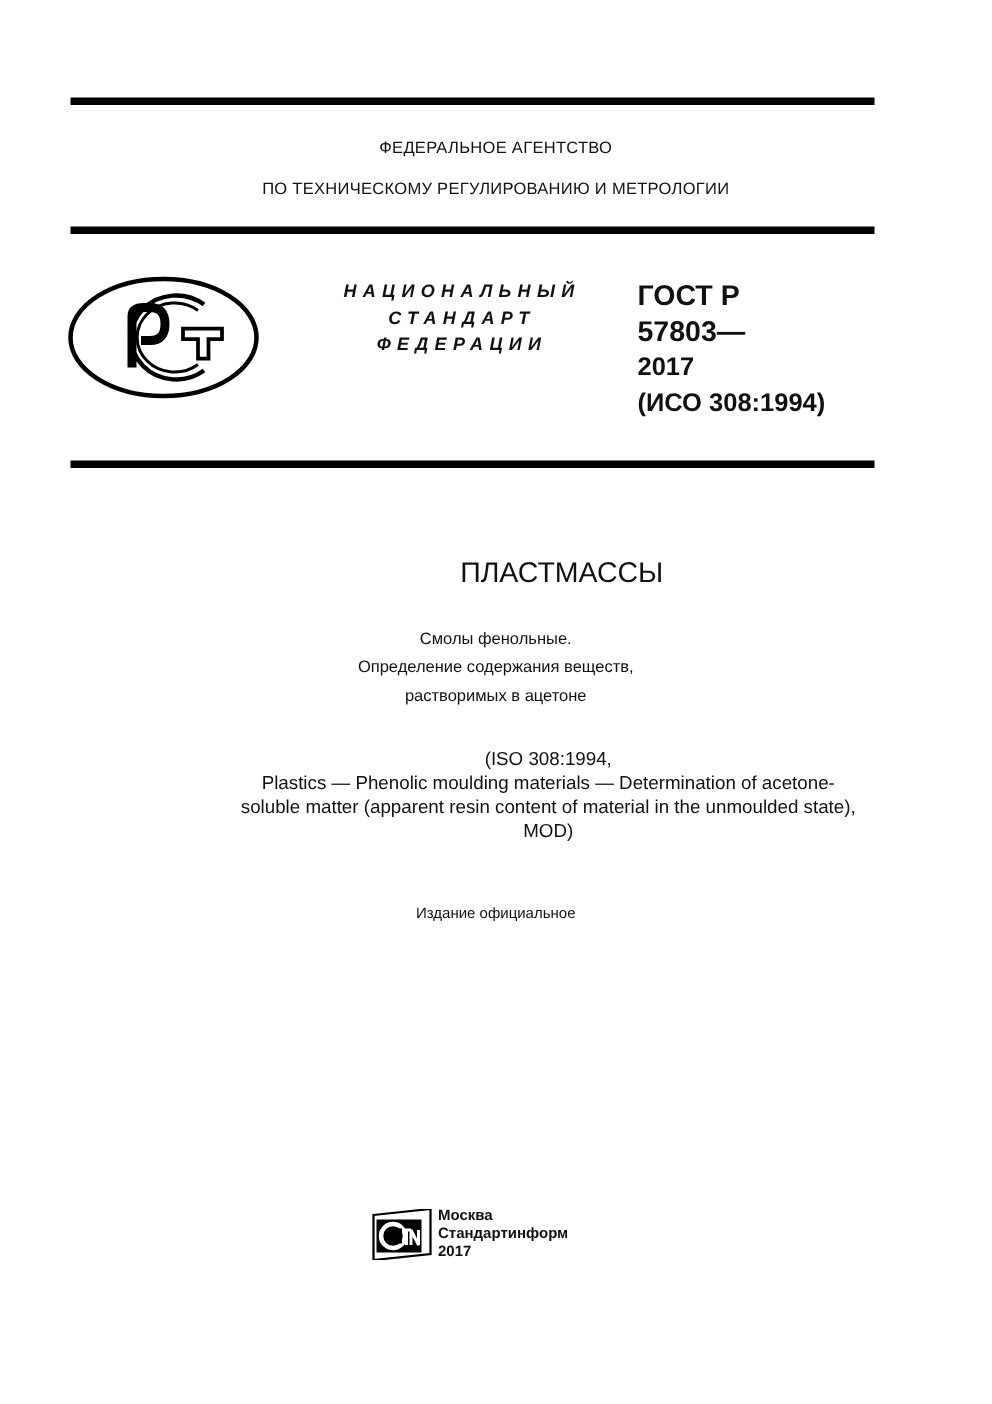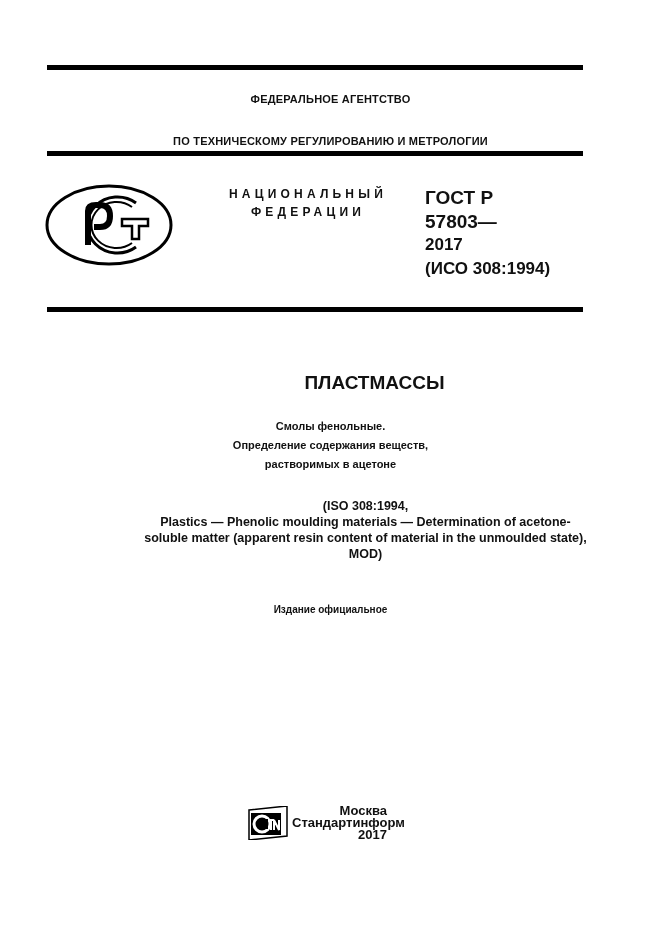--- a/index.html
+++ b/index.html
@@ -5,7 +5,7 @@
   html, body { margin:0; padding:0; background:#ffffff; }
   body { width:661px; height:936px; position:relative; overflow:hidden; color:#111; font-family:"Liberation Sans", sans-serif; }
   .rule { position:absolute; left:47px; width:536px; height:5px; background:#000; }
-  .center { position:absolute; left:0; width:661px; text-align:center; font-weight:bold; }
+  .center { position:absolute; left:0; width:661px; text-align:center; font-weight:normal; }
   .agency { font-size:11px; letter-spacing:0.2px; }
   .spaced { position:absolute; font-weight:bold; font-size:12px; letter-spacing:4.2px; text-align:center; width:240px; left:188px; line-height:17.5px; }
   .gost { position:absolute; left:425px; top:186px; font-weight:bold; font-size:19px; line-height:23.5px; }

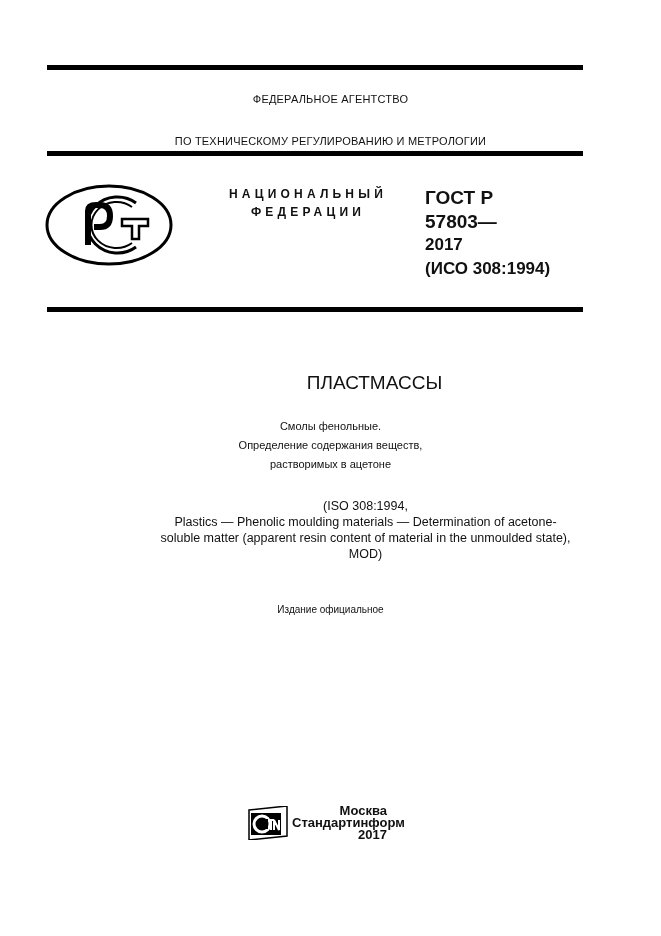--- a/index.html
+++ b/index.html
@@ -22,7 +22,7 @@
 
 <div class="rule" style="top:65px;"></div>
 <div class="center agency" style="top:93px;">ФЕДЕРАЛЬНОЕ АГЕНТСТВО</div>
-<div class="center agency" style="top:120px;margin-top:15px;">ПО ТЕХНИЧЕСКОМУ РЕГУЛИРОВАНИЮ И МЕТРОЛОГИИ</div>
+<div class="center agency" style="top:120px;">ПО ТЕХНИЧЕСКОМУ РЕГУЛИРОВАНИЮ И МЕТРОЛОГИИ</div>
 <div class="rule" style="top:151px;"></div>
 
 <svg width="130" height="84" viewBox="0 0 130 84" style="left:44px;top:183px;">

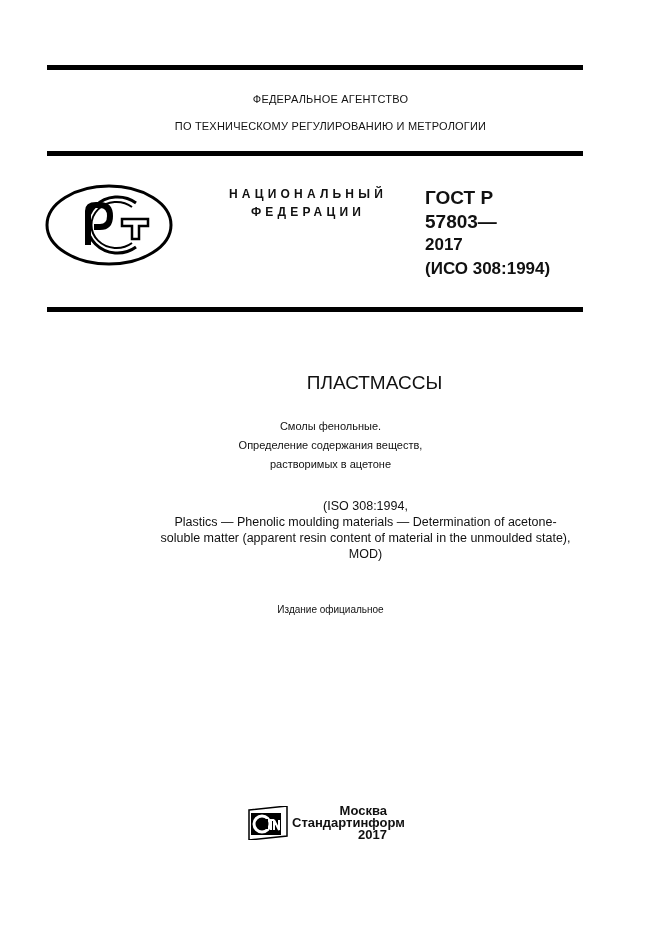--- a/index.html
+++ b/index.html
@@ -7,7 +7,7 @@
   .rule { position:absolute; left:47px; width:536px; height:5px; background:#000; }
   .center { position:absolute; left:0; width:661px; text-align:center; font-weight:normal; }
   .agency { font-size:11px; letter-spacing:0.2px; }
-  .spaced { position:absolute; font-weight:bold; font-size:12px; letter-spacing:4.2px; text-align:center; width:240px; left:188px; line-height:17.5px; }
+  .spaced { position:absolute; font-weight:bold; font-size:12px; letter-spacing:4.2px; text-align:center; width:240px; left:188px; line-height:17.5px;font-style:italic; }
   .gost { position:absolute; left:425px; top:186px; font-weight:bold; font-size:19px; line-height:23.5px; }
   .gost .small { font-size:17px; }
   .title { font-size:19px;padding-left:44px; }

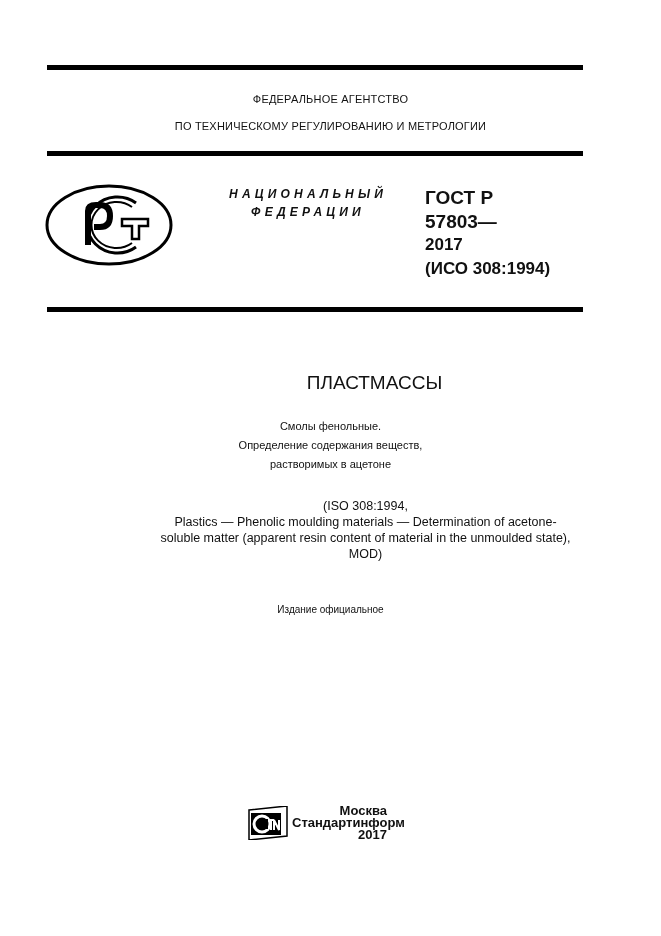--- a/index.html
+++ b/index.html
@@ -38,6 +38,7 @@
 
 <div class="spaced" style="top:186px;">
   <div>НАЦИОНАЛЬНЫЙ</div>
+  <div>СТАНДАРТ</div>
   <div>ФЕДЕРАЦИИ</div>
 </div>
 

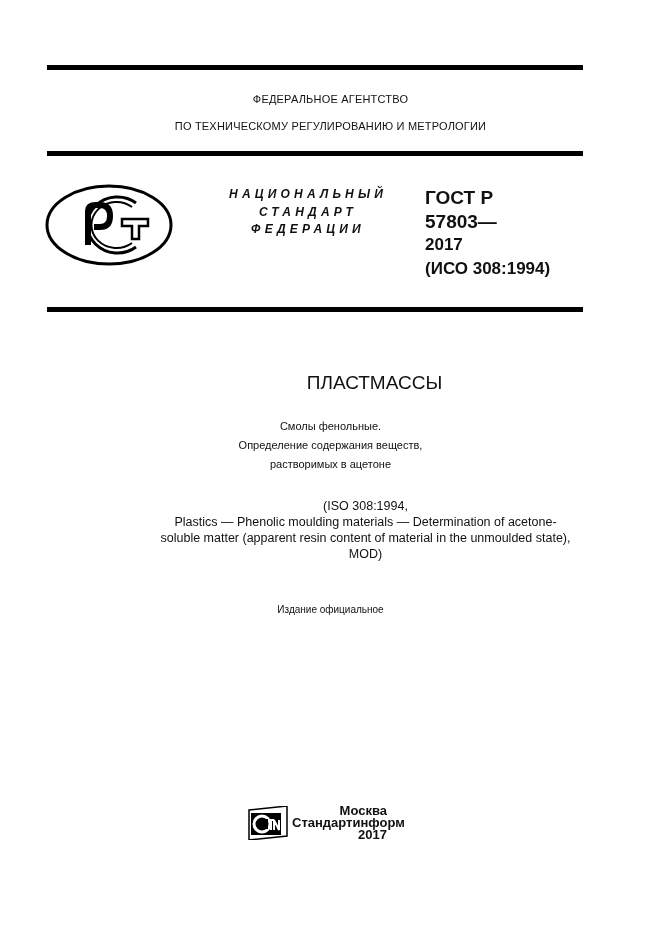--- a/index.html
+++ b/index.html
@@ -14,7 +14,7 @@
   .subtitle { font-size:11px; line-height:19px; }
   .iso { font-size:12.5px; line-height:16px; }
   .edition { font-size:10px; }
-  .pub { position:absolute; left:292px; top:805px; width:95px; text-align:right; font-weight:bold; font-size:13px; line-height:12px; }
+  .pub { position:absolute; left:292px; top:805px; width:95px; text-align:left; font-weight:bold; font-size:10px; line-height:12px; }
   svg { position:absolute; }
 </style>
 </head>

